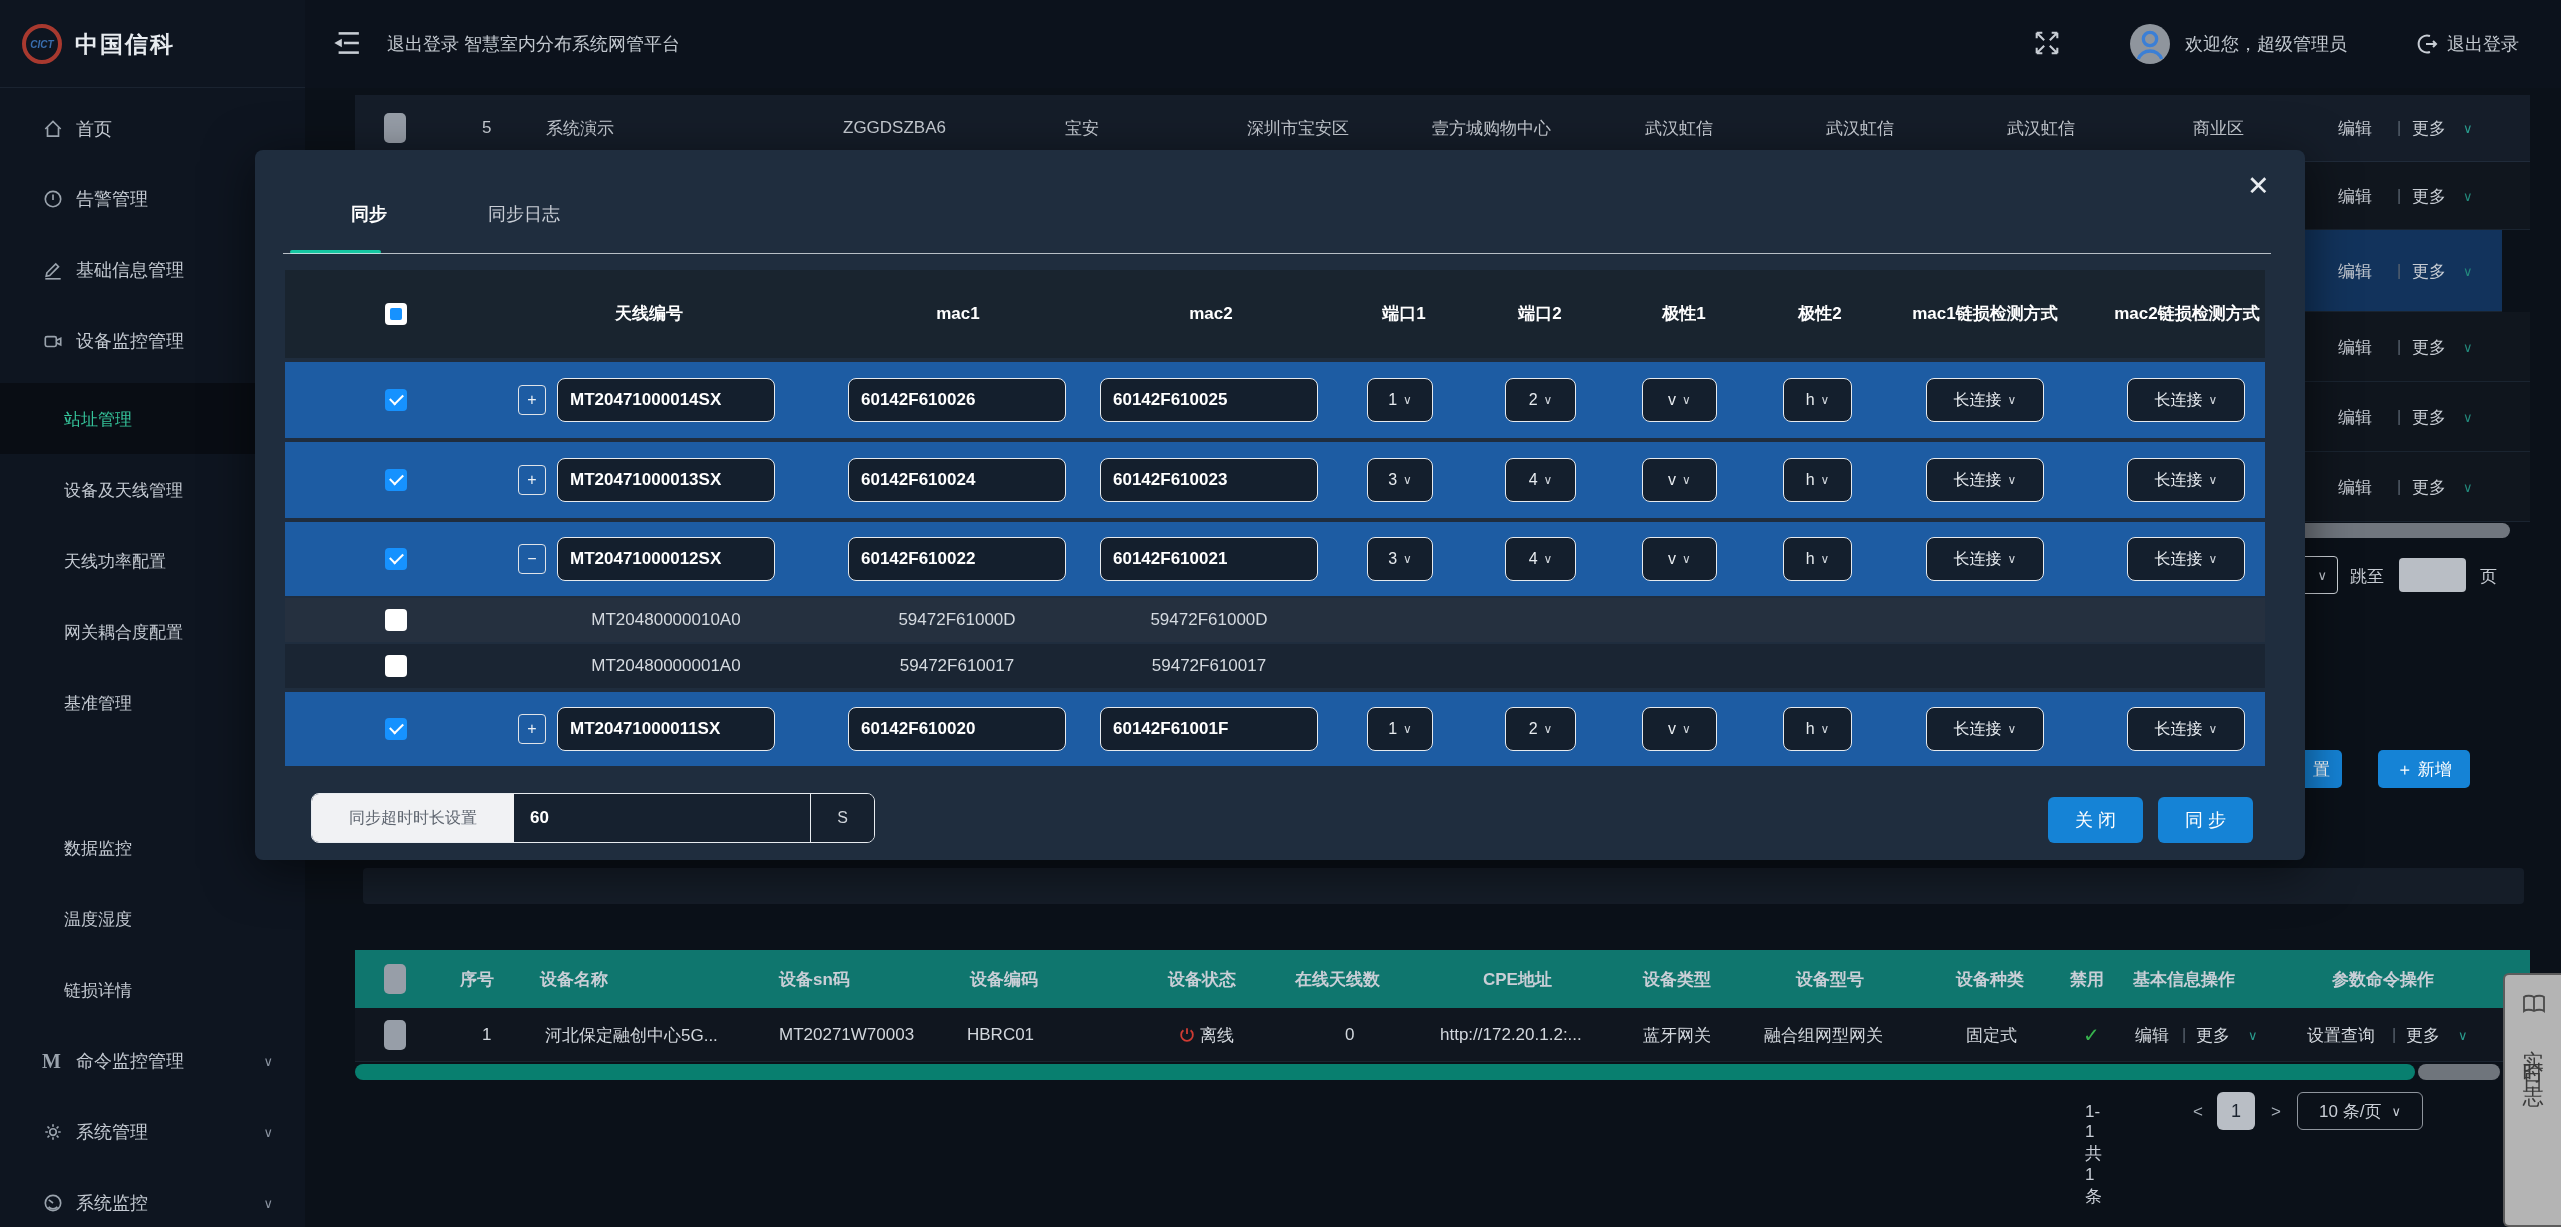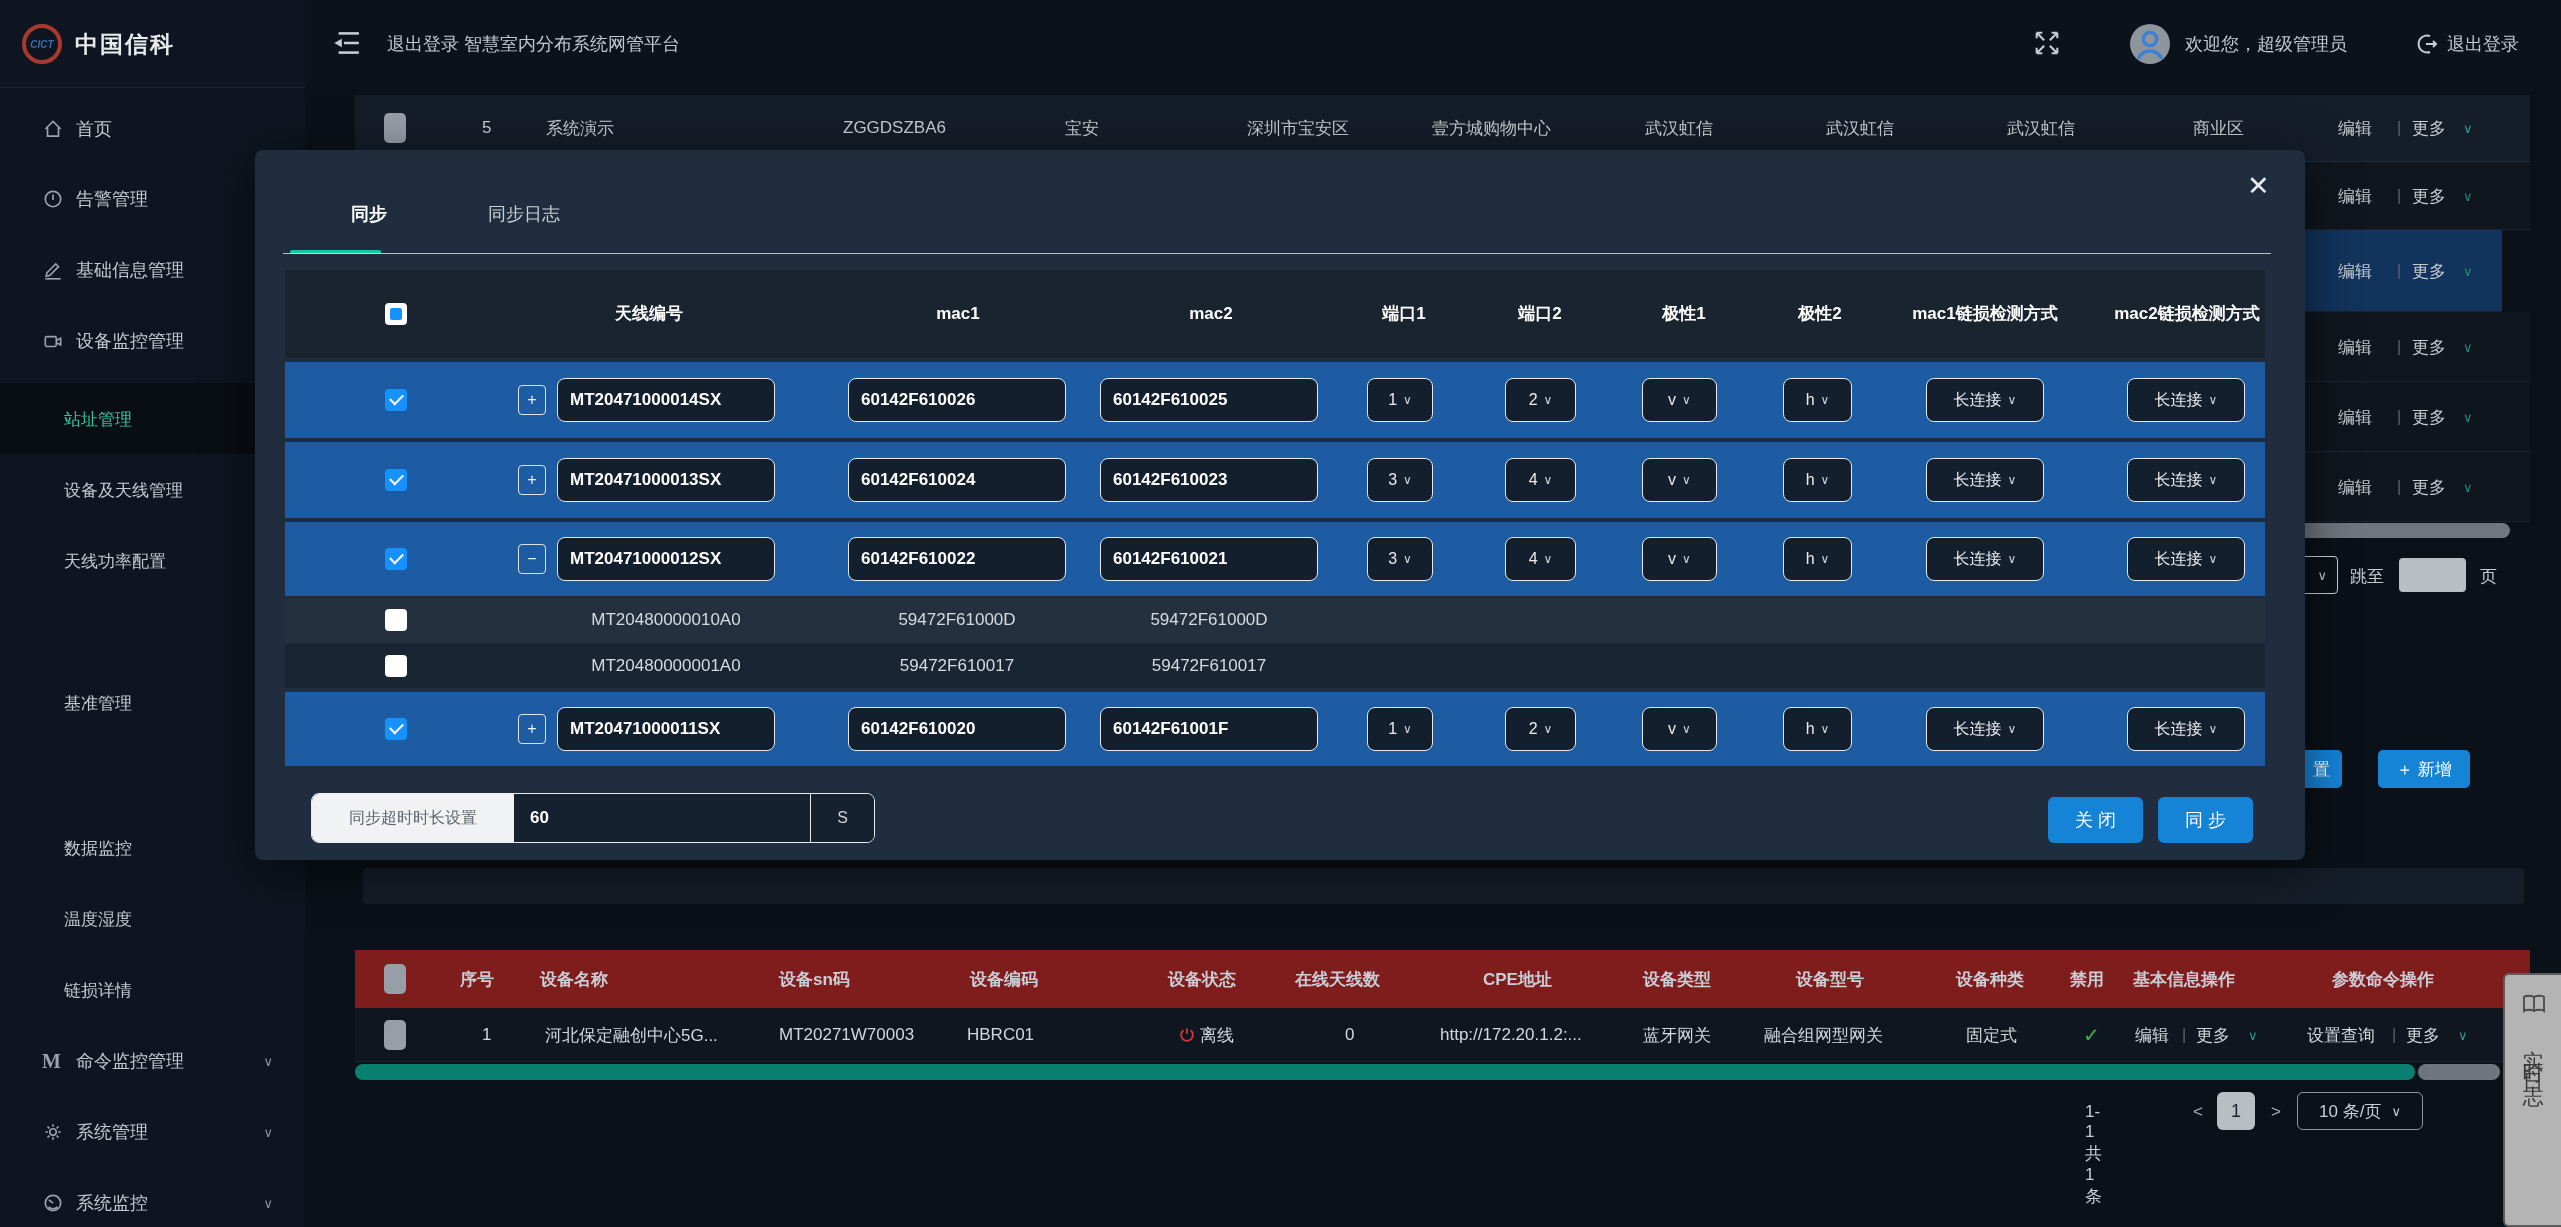--- a/index.html
+++ b/index.html
@@ -142,6 +142,9 @@
     </div>
     <div class="nav-item sub" style="top:525px">
       <span class="lb">天线功率配置</span>
+    </div>
+    <div class="nav-item sub" style="top:596px">
+      <span class="lb">网关耦合度配置</span>
     </div>
     <div class="nav-item sub" style="top:667px">
       <span class="lb">基准管理</span>

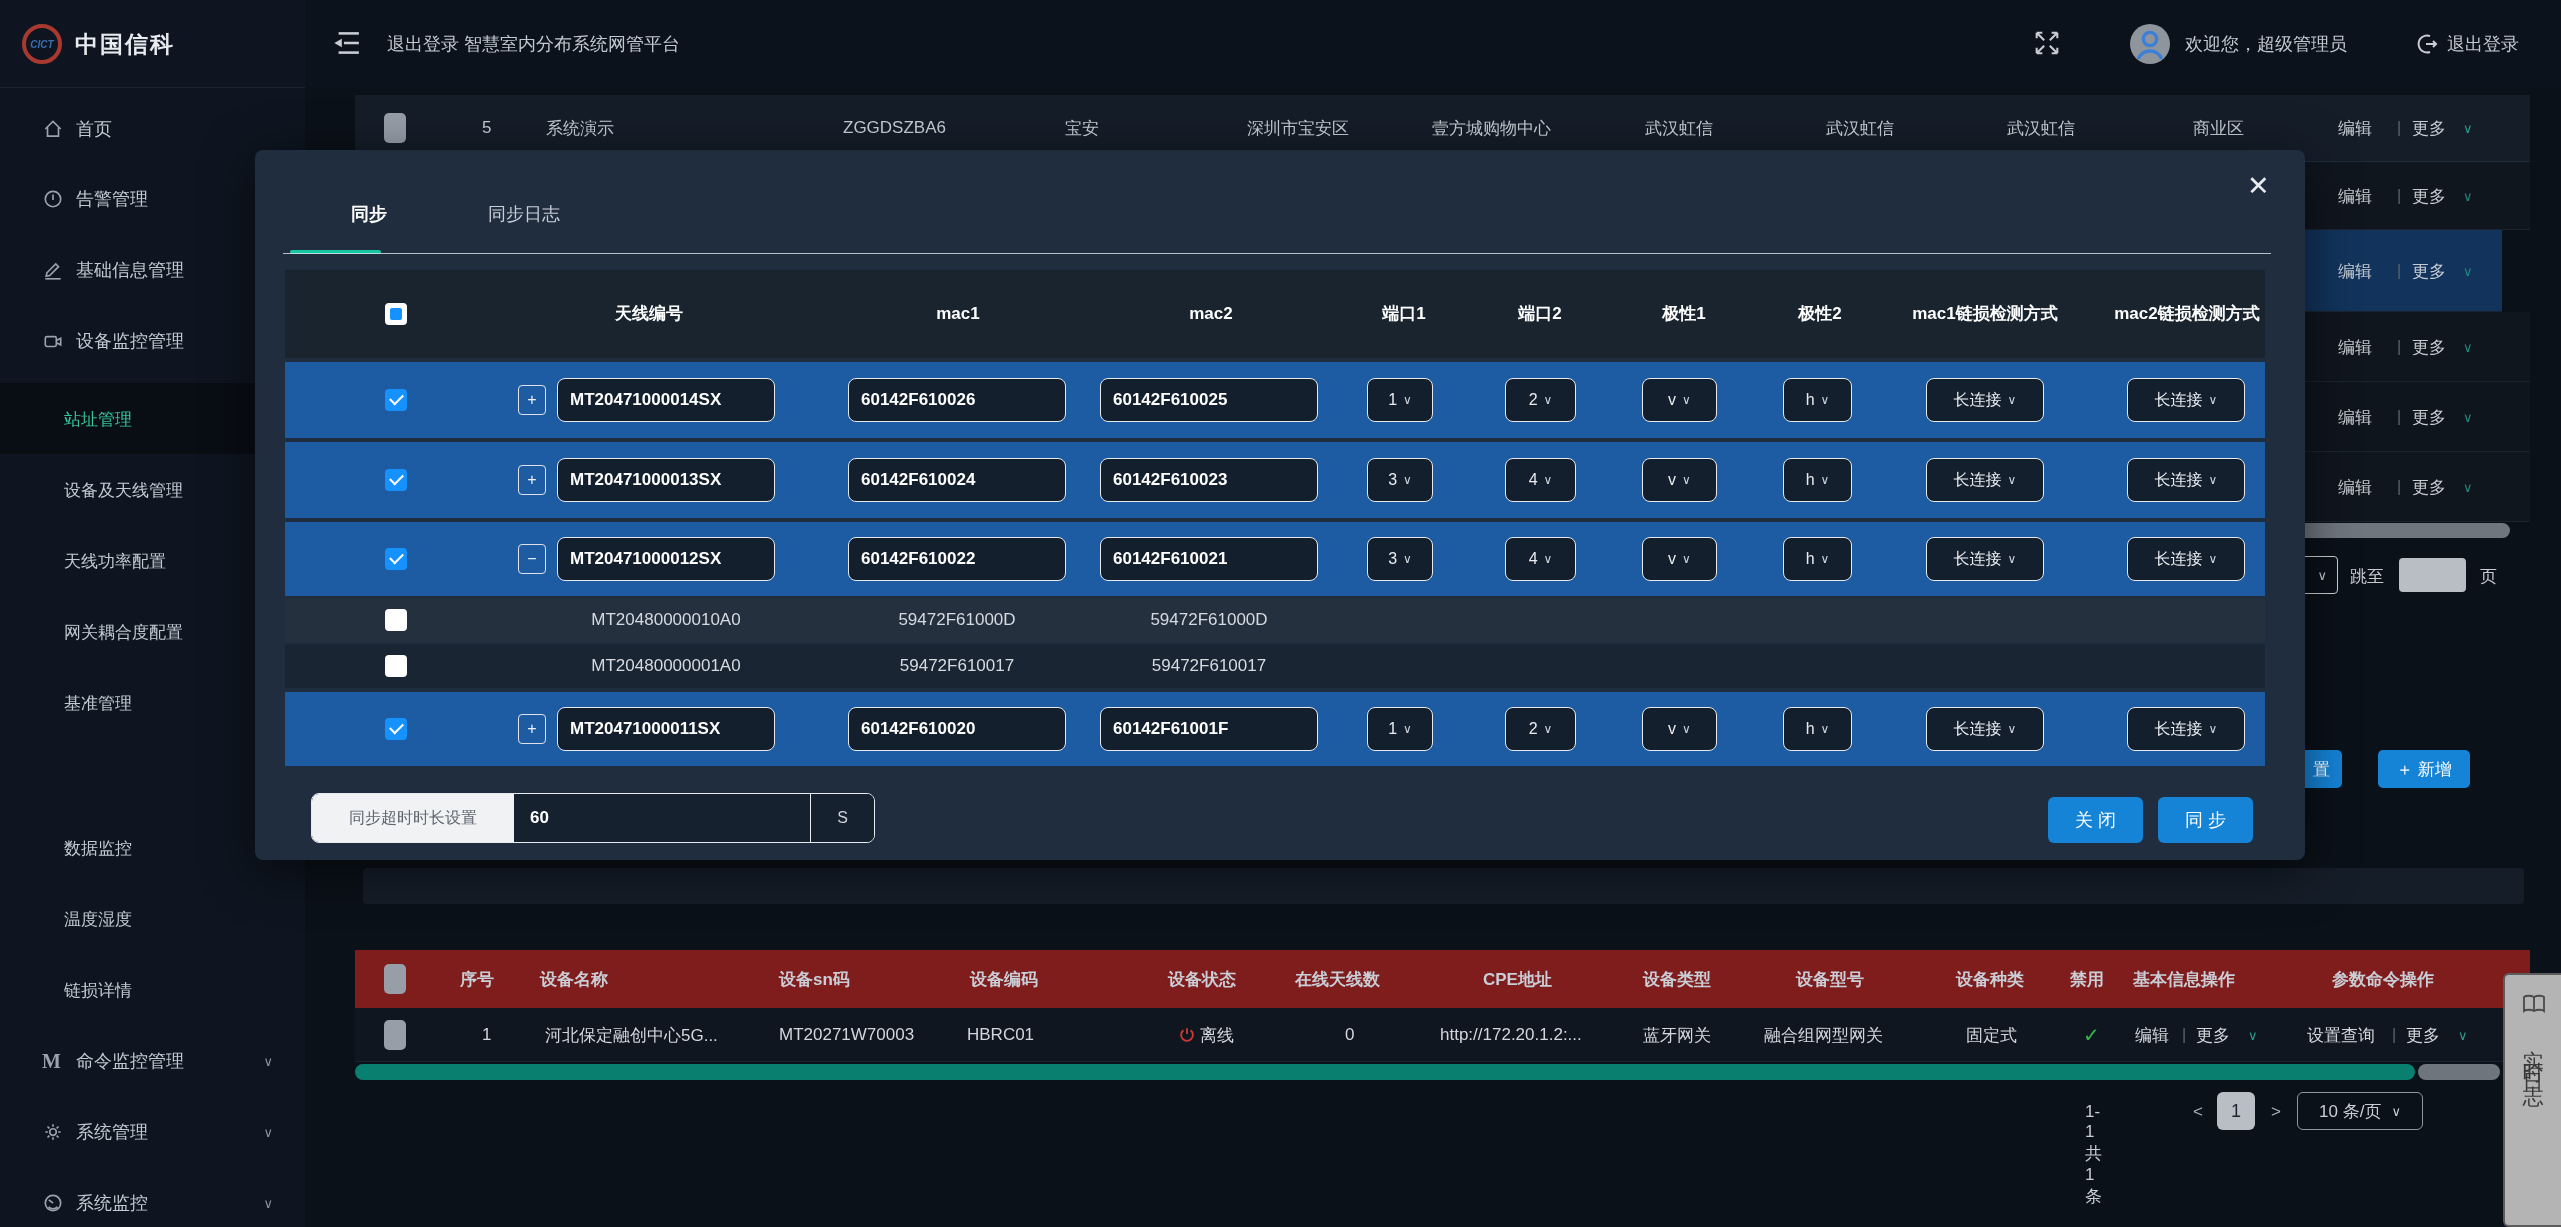--- a/index.html
+++ b/index.html
@@ -50,7 +50,7 @@
   .blue-btn { position:absolute; background:#1583d6; border:none; border-radius:5px; color:#ffffff; font-size:17px; cursor:pointer; font-family:inherit; }
 
   
-  #dev-header { position:absolute; left:50px; top:862px; width:2175px; height:58px; background:#7f1d1d; }
+  #dev-header { position:absolute; left:50px; top:862px; width:2175px; height:58px; background:#0f766e; }
   #dev-header span { color:#c9ced6; font-size:17px; font-weight:600; }
   #dev-row { position:absolute; left:50px; top:920px; width:2175px; height:54px; background:#10161f; border-bottom:1px solid #1a2430; }
   #dev-row .cell { color:#d2d7dd; font-size:17px; }

